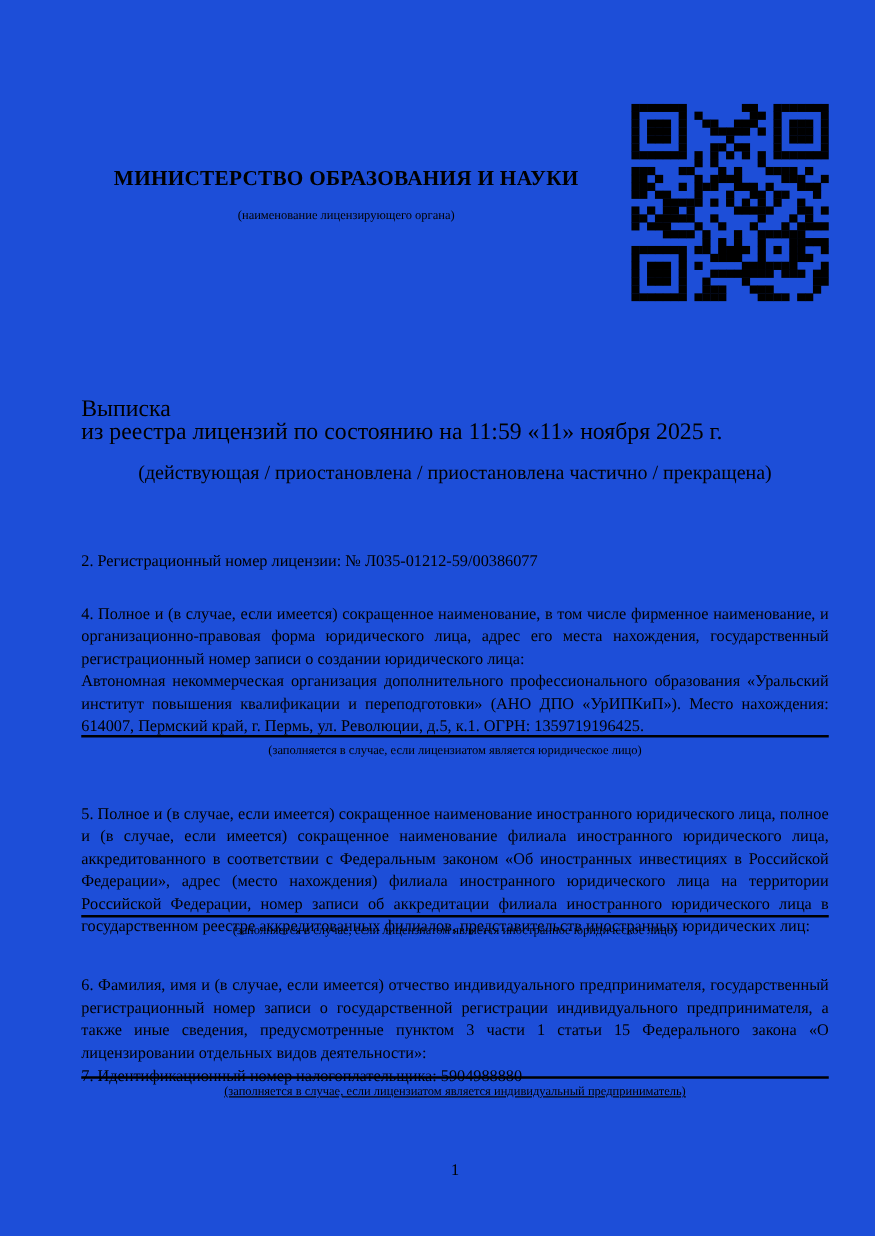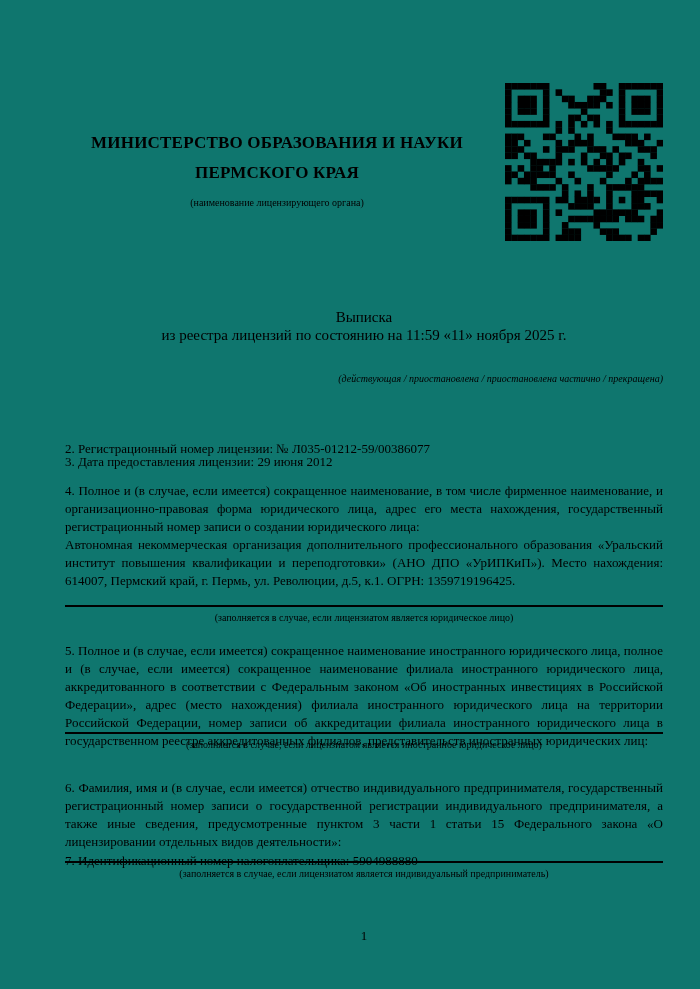--- a/index.html
+++ b/index.html
@@ -7,7 +7,7 @@
     position: relative;
     width: 700px;
     height: 989px;
-    background: #0f766e;
+    background: #1d4ed8;
     font-family: "Liberation Serif", "DejaVu Serif", serif;
     color: #000000;
     overflow: hidden;

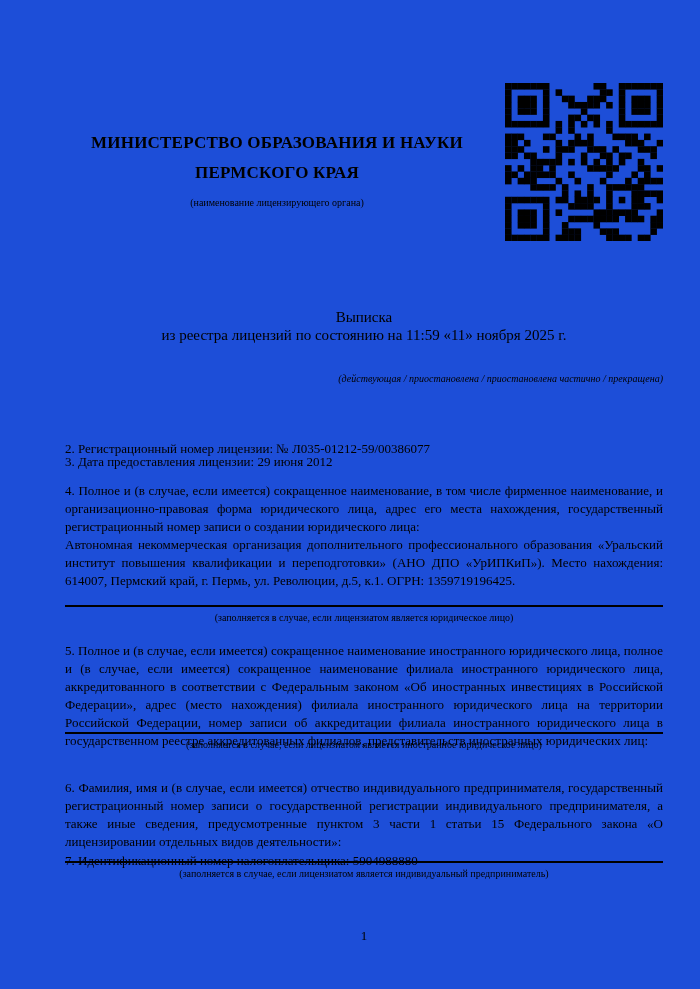--- a/index.html
+++ b/index.html
@@ -409,7 +409,6 @@
 
   <div class="ministry">
     <div class="m-line">МИНИСТЕРСТВО ОБРАЗОВАНИЯ И НАУКИ</div>
-    <div class="m-line">ПЕРМСКОГО КРАЯ</div>
     <div class="m-cap">(наименование лицензирующего органа)</div>
   </div>
 

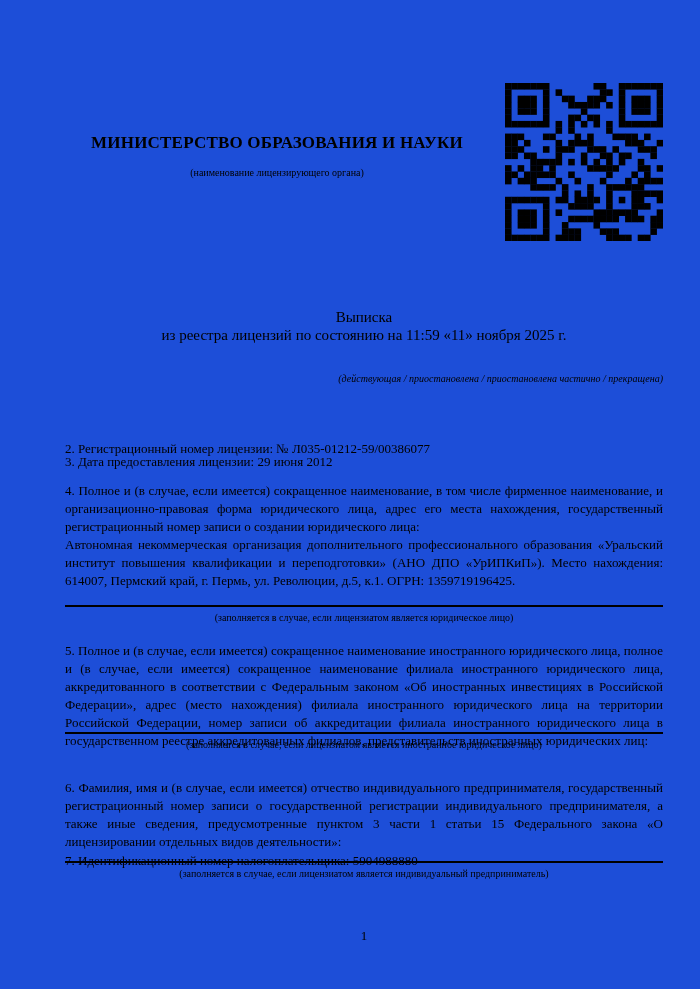--- a/index.html
+++ b/index.html
@@ -41,10 +41,10 @@
   .doc-title {
     position: absolute;
     left: 65px;
-    top: 309px;
+    top: 319px;
     width: 598px;
-    text-align: center;
-    font-size: 15px;
+    text-align: left;
+    font-size: 19px;
     line-height: 17.5px;
   }
   .block {

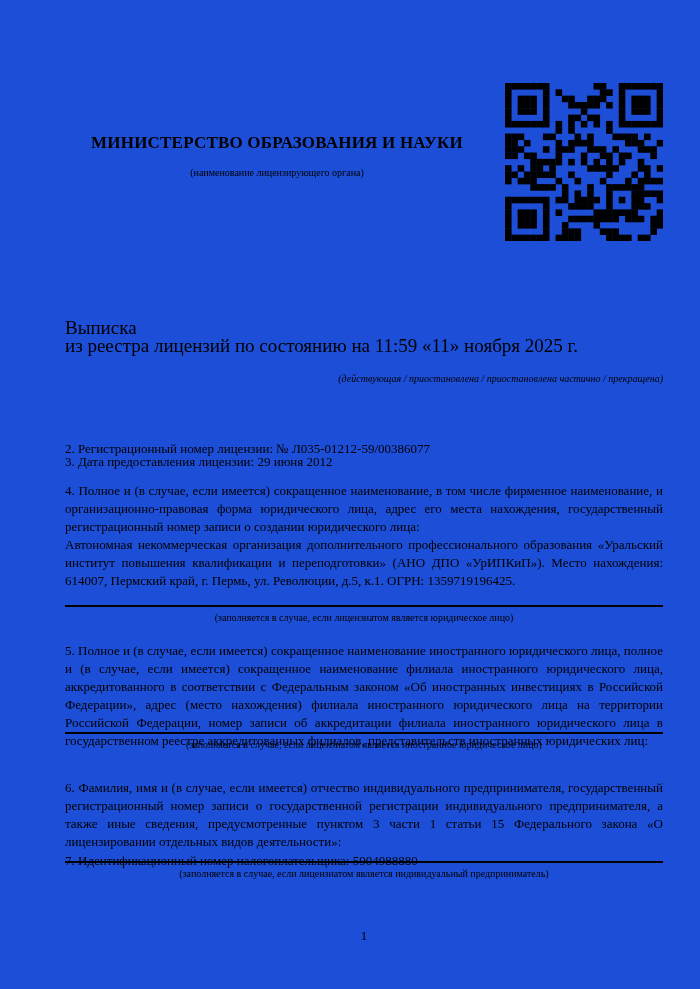--- a/index.html
+++ b/index.html
@@ -56,11 +56,10 @@
   }
   .para { text-align: justify; }
   .cap {
-    font-size: 10px;
+    font-size: 16px;
     line-height: 13px;
-    text-align: right;
+    text-align: center;
     margin-top: 5px;
-    font-style: italic;
   }
   .rule {
     position: absolute;

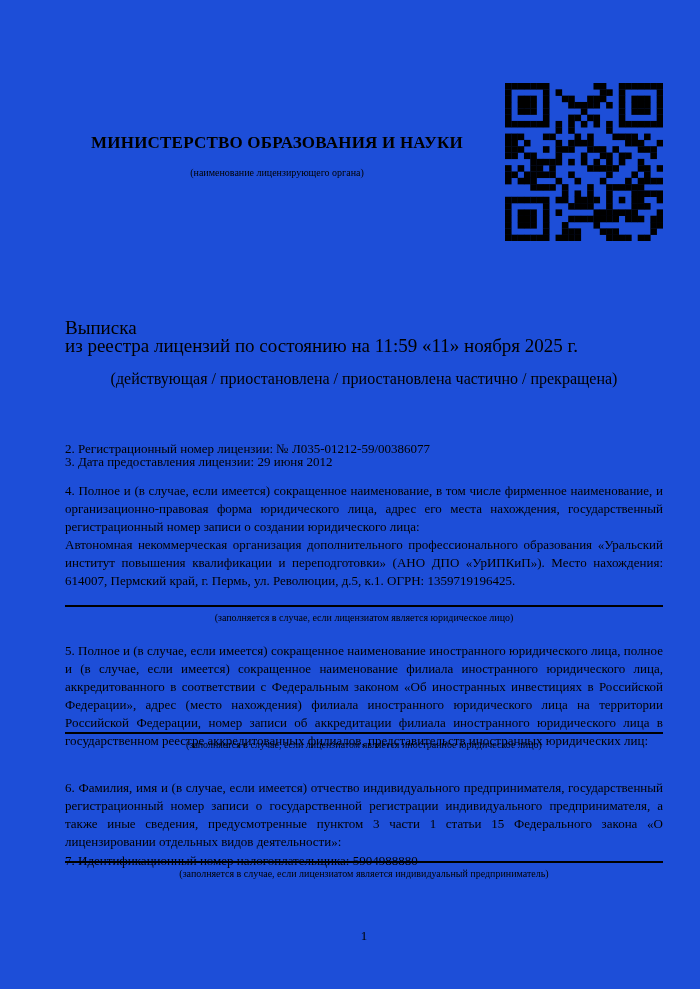--- a/index.html
+++ b/index.html
@@ -424,9 +424,6 @@
     <div>2. Регистрационный номер лицензии: № Л035-01212-59/00386077</div>
   </div>
 
-  <div class="block b3">
-    <div>3. Дата предоставления лицензии: 29 июня 2012</div>
-  </div>
 
   <div class="block b4">
     <div class="para">4. Полное и (в случае, если имеется) сокращенное наименование, в том числе фирменное наименование, и организационно-правовая форма юридического лица, адрес его места нахождения, государственный регистрационный номер записи о создании юридического лица:</div>

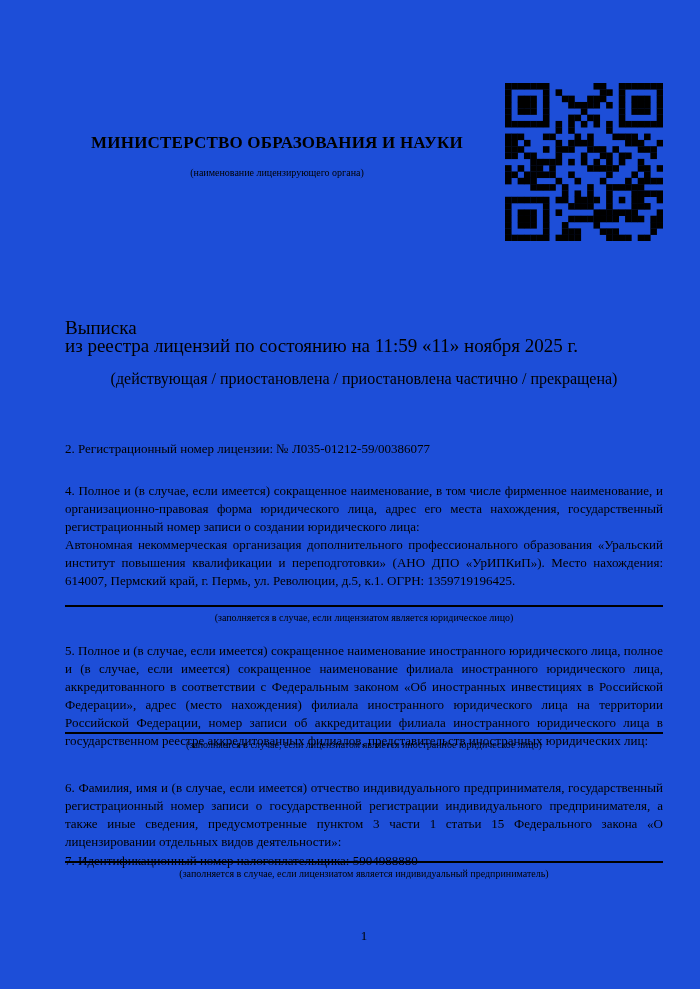--- a/index.html
+++ b/index.html
@@ -75,7 +75,7 @@
   .b2 { top: 440px; }
   .b3 { top: 453px; }
   .b4 { top: 482px; }
-  .r4 { top: 588px; margin-top: 17px; }
+  .r4 { top: 588px; }
   .b5 { top: 642px; }
   .r5 { top: 732px; }
   .b6 { top: 779px; }

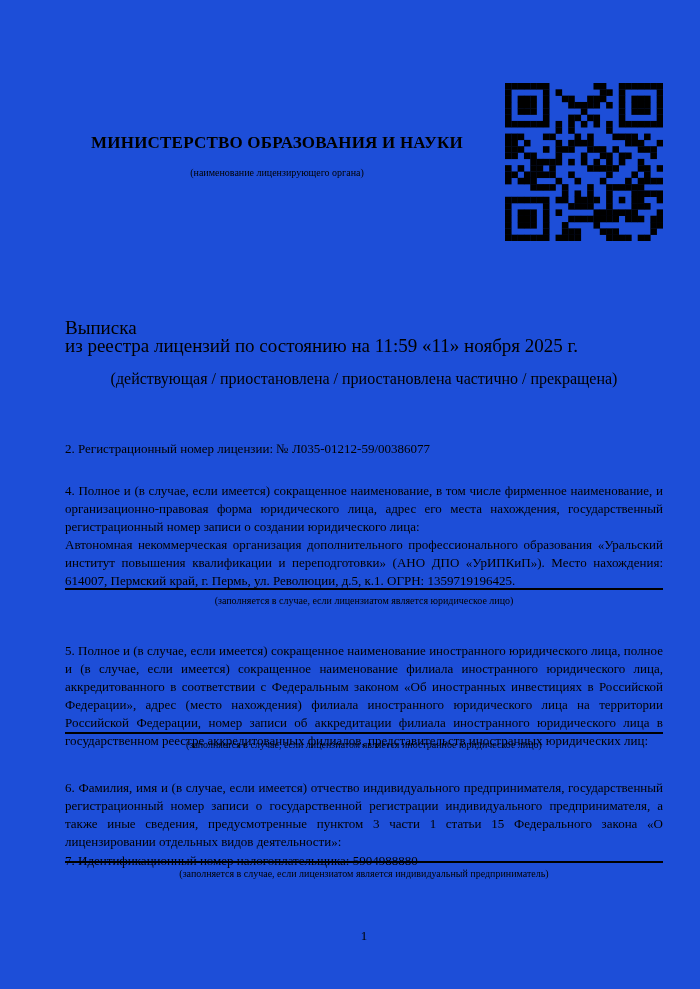--- a/index.html
+++ b/index.html
@@ -79,7 +79,7 @@
   .b5 { top: 642px; }
   .r5 { top: 732px; }
   .b6 { top: 779px; }
-  .r6 { top: 861px; }
+  .r6 { top: 861px; text-decoration: underline; }
   .b7 { top: 852px; }
   .page-num {
     position: absolute;

